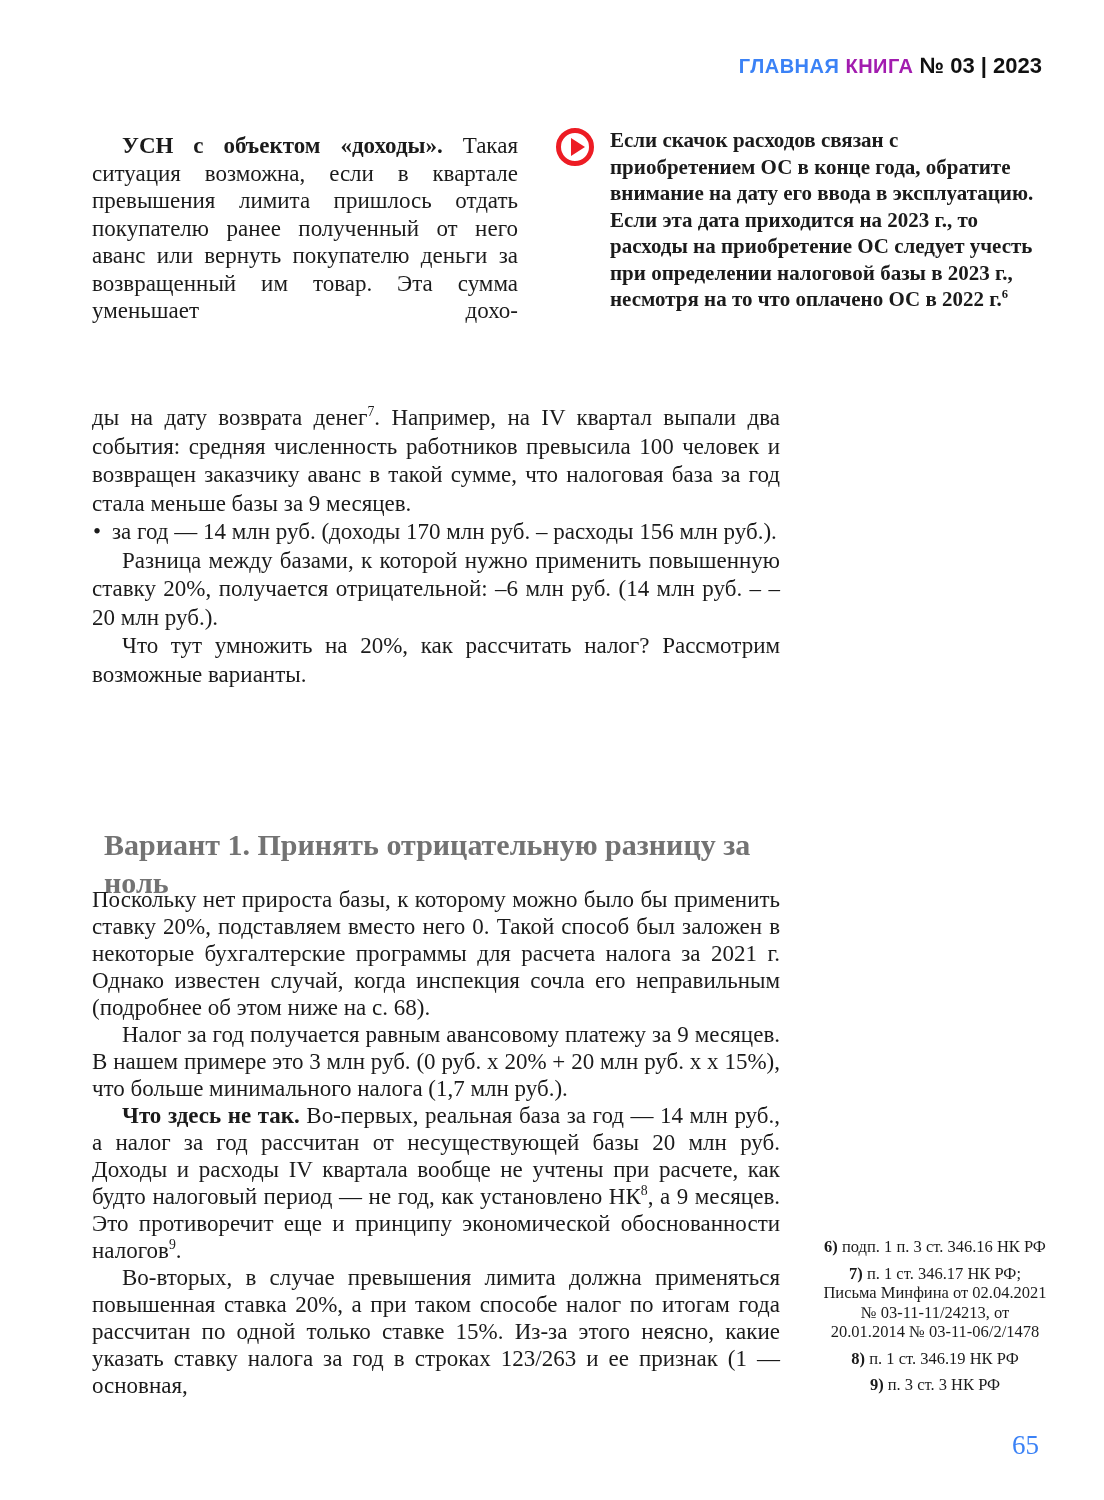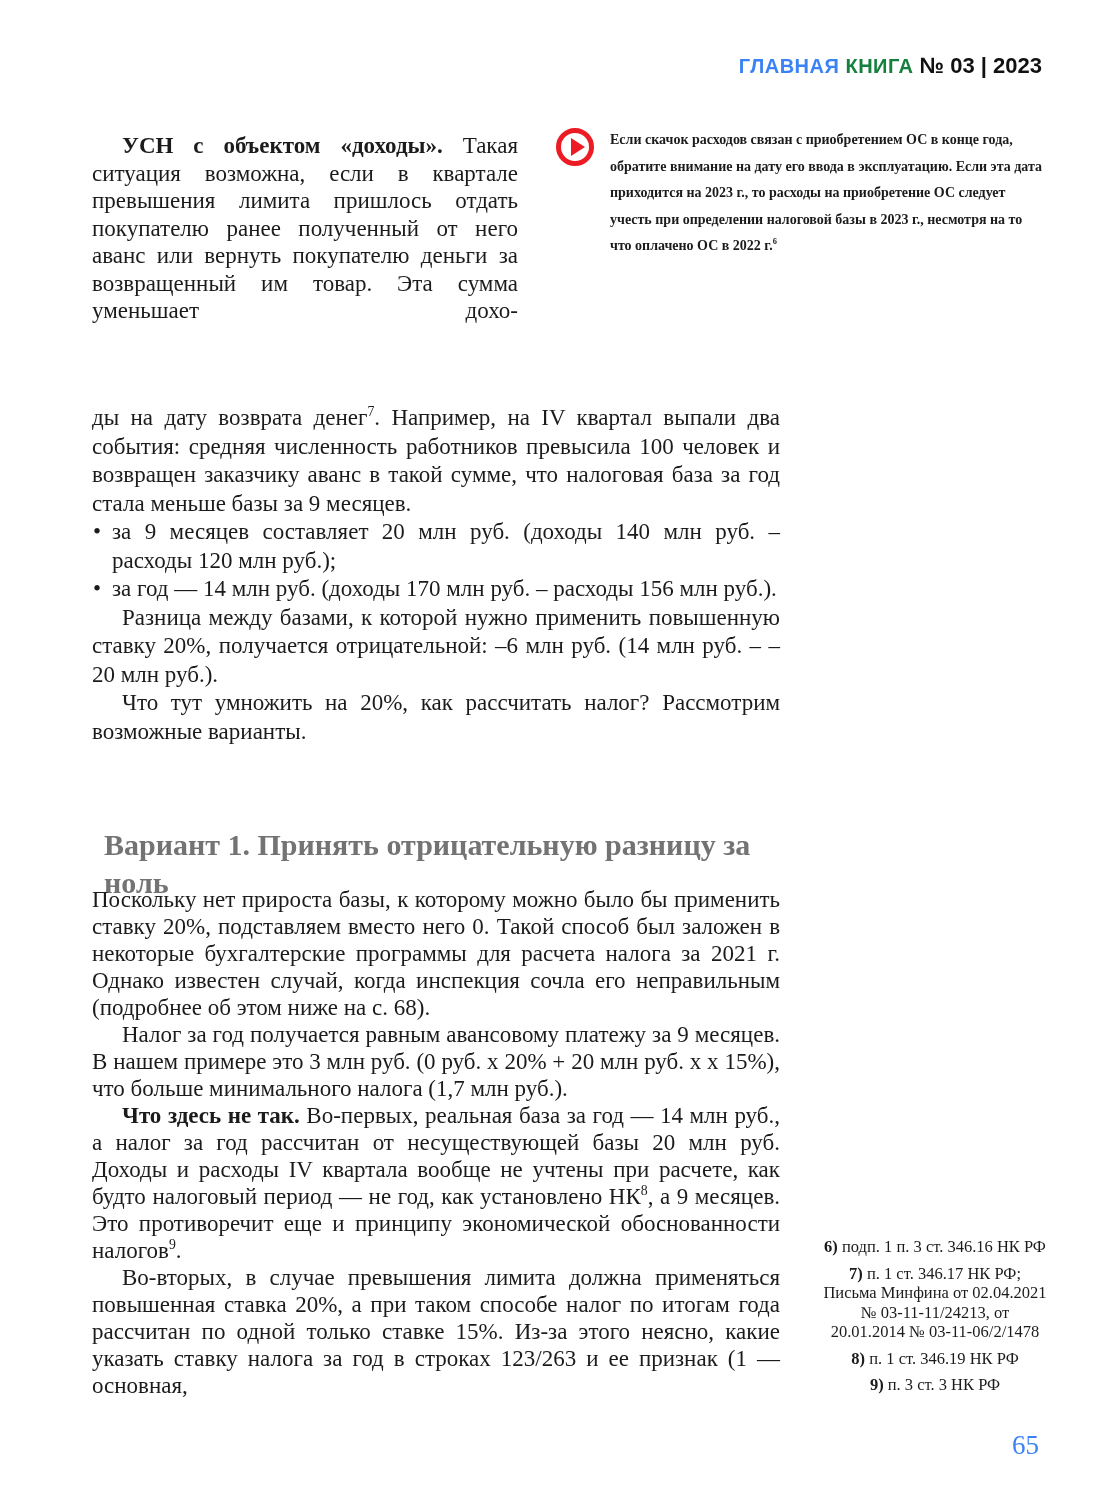--- a/index.html
+++ b/index.html
@@ -91,7 +91,7 @@
   <div class="header">
     <span class="brand-main">ГЛАВНАЯ</span>
     <span> </span>
-    <span class="brand-accent" id="brand-accent" style="color: #15803d;">КНИГА</span>
+    <span class="brand-accent" id="brand-accent" style="color: #a21caf;">КНИГА</span>
     <span> </span>
     <span class="issue">№ 03 | 2023</span>
   </div>

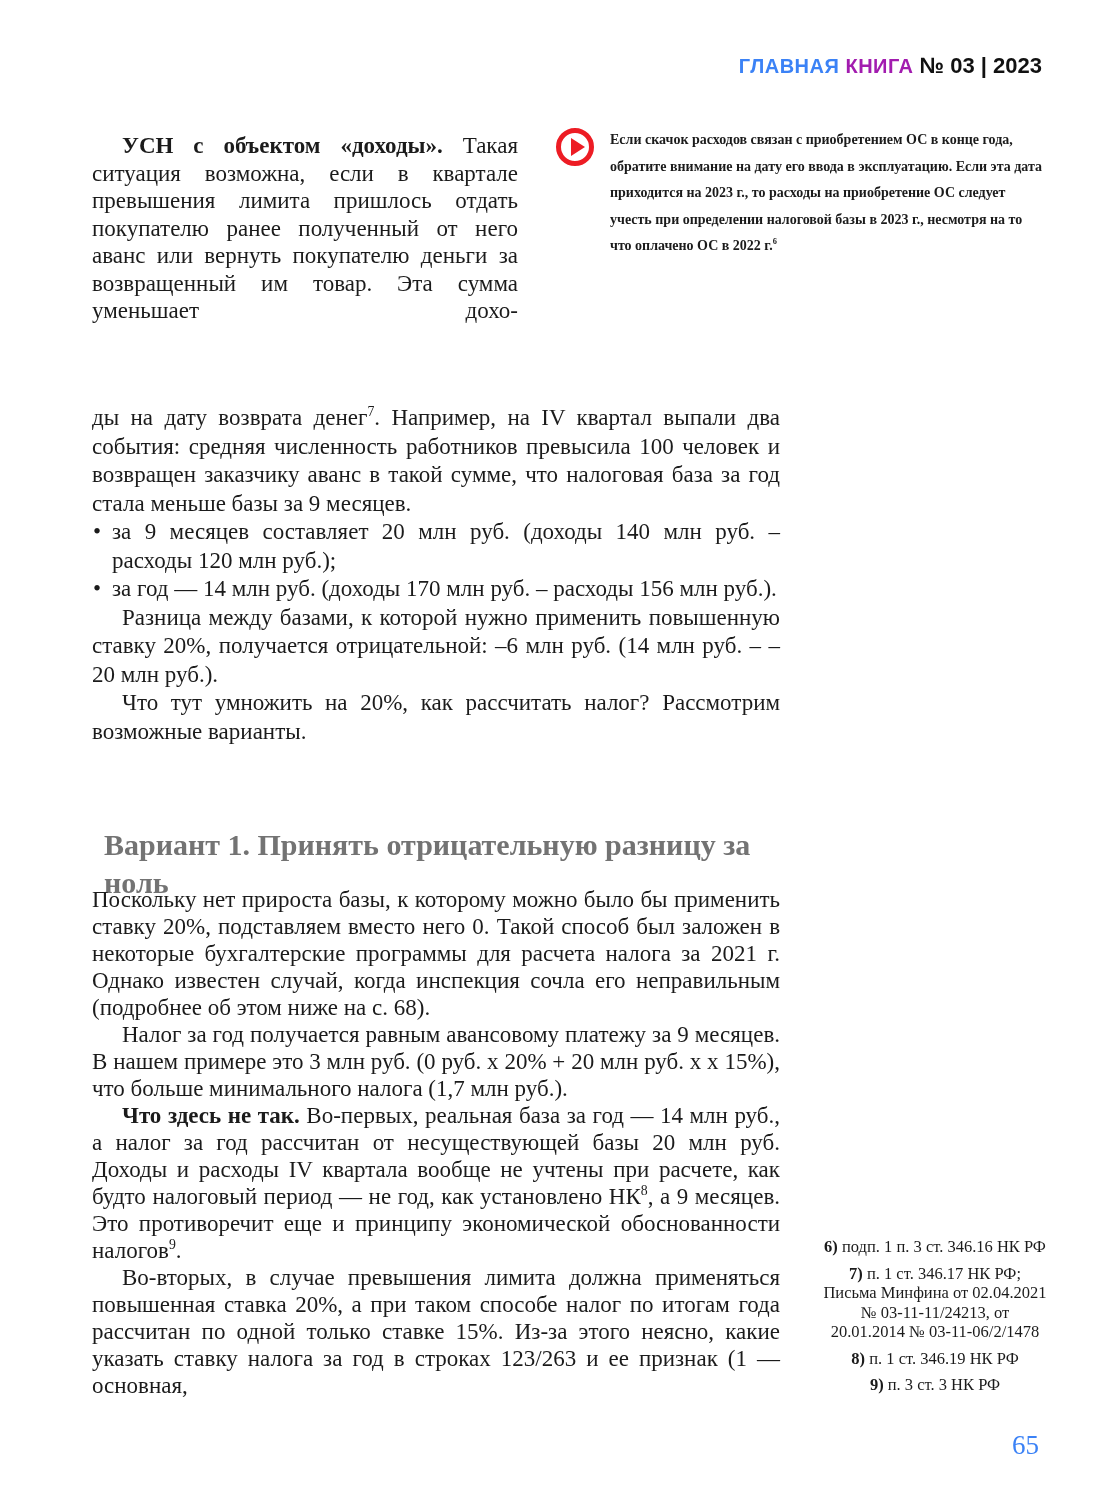--- a/index.html
+++ b/index.html
@@ -47,7 +47,7 @@
   .tip-content{margin-left:54px;}
   .tip-title{font-size:23px;font-weight:bold;margin:0 0 9px 0;line-height:26px;}
   .tip-body{
-    font-size:14px;font-weight:bold;line-height:26.5px;
+    font-size:21px;font-weight:bold;line-height:26.5px;
     width:434px;text-align:left;margin:0;
   }
   

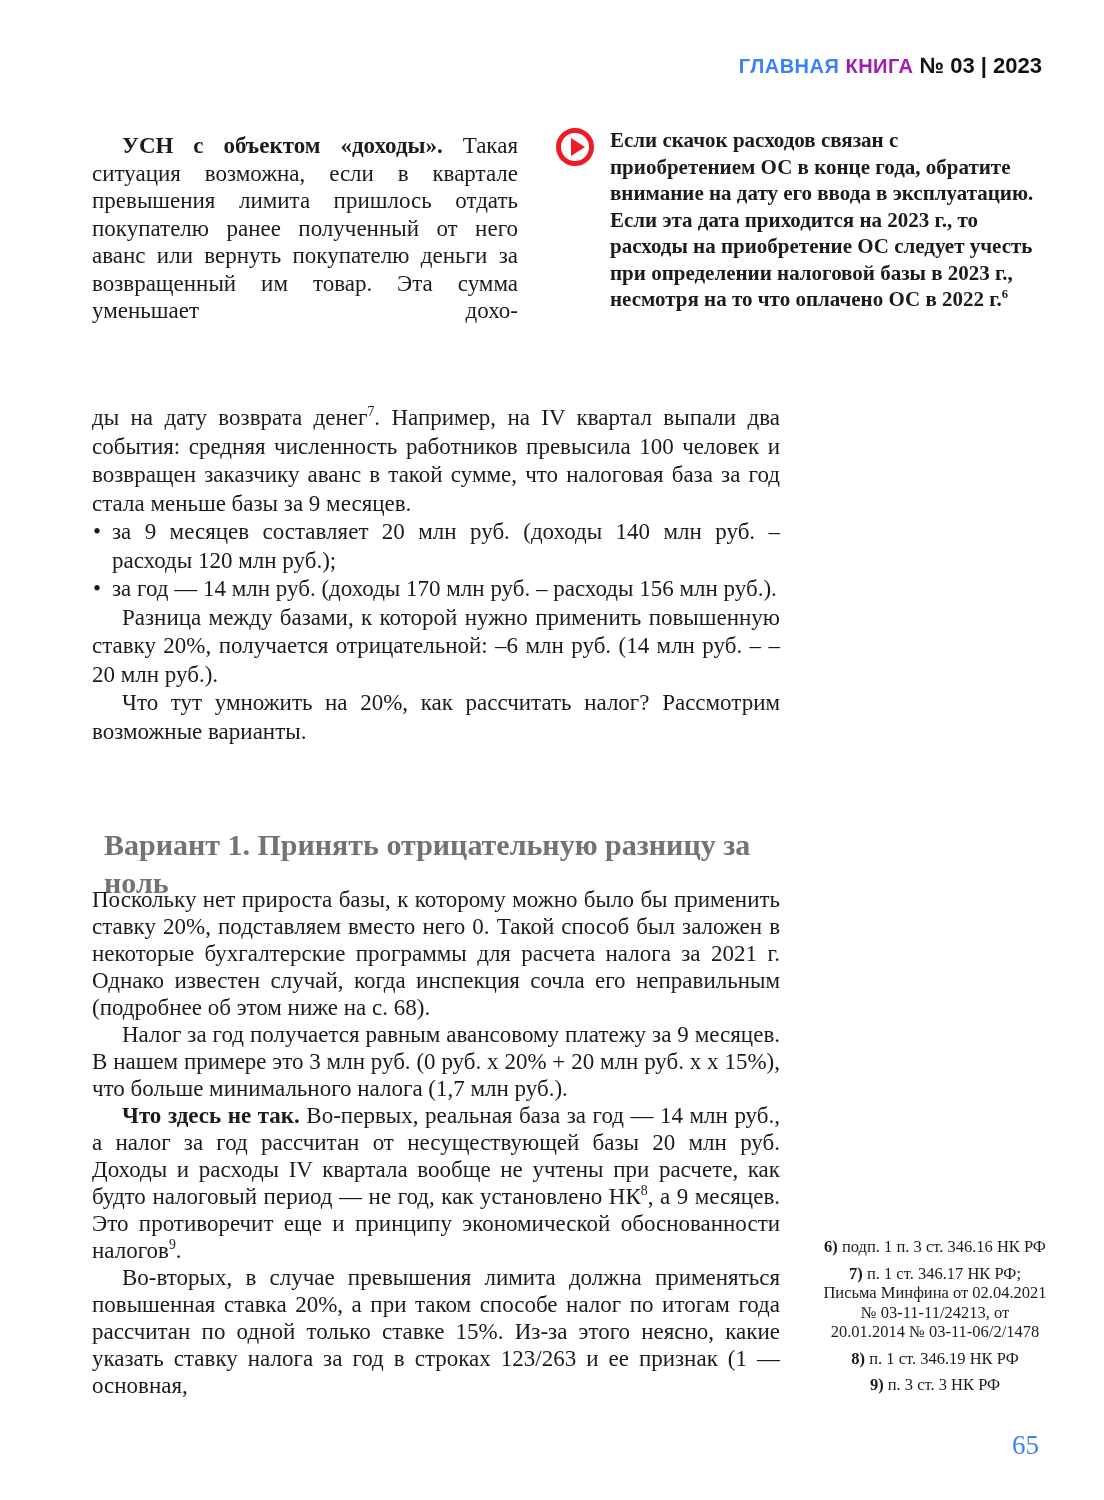--- a/index.html
+++ b/index.html
@@ -111,7 +111,6 @@
 
   <div class="main-flow">
     <p><span>ды на дату возврата денег</span><sup>7</sup><span>. Например, на IV квартал выпали два события: средняя численность работников превысила 100 человек и возвращен заказчику аванс в такой сумме, что налоговая база за год стала меньше базы за 9 месяцев.</span></p>
-    <div class="bullet"><span>за 9 месяцев составляет 20 млн руб. (доходы 140 млн руб. – расходы 120 млн руб.);</span></div>
     <div class="bullet"><span>за год — 14 млн руб. (доходы 170 млн руб. – расходы 156 млн руб.).</span></div>
     <p class="indent"><span>Разница между базами, к которой нужно применить повышенную ставку 20%, получается отрицательной: –6 млн руб. (14 млн руб. – – 20 млн руб.).</span></p>
     <p class="indent"><span>Что тут умножить на 20%, как рассчитать налог? Рассмотрим возможные варианты.</span></p>

